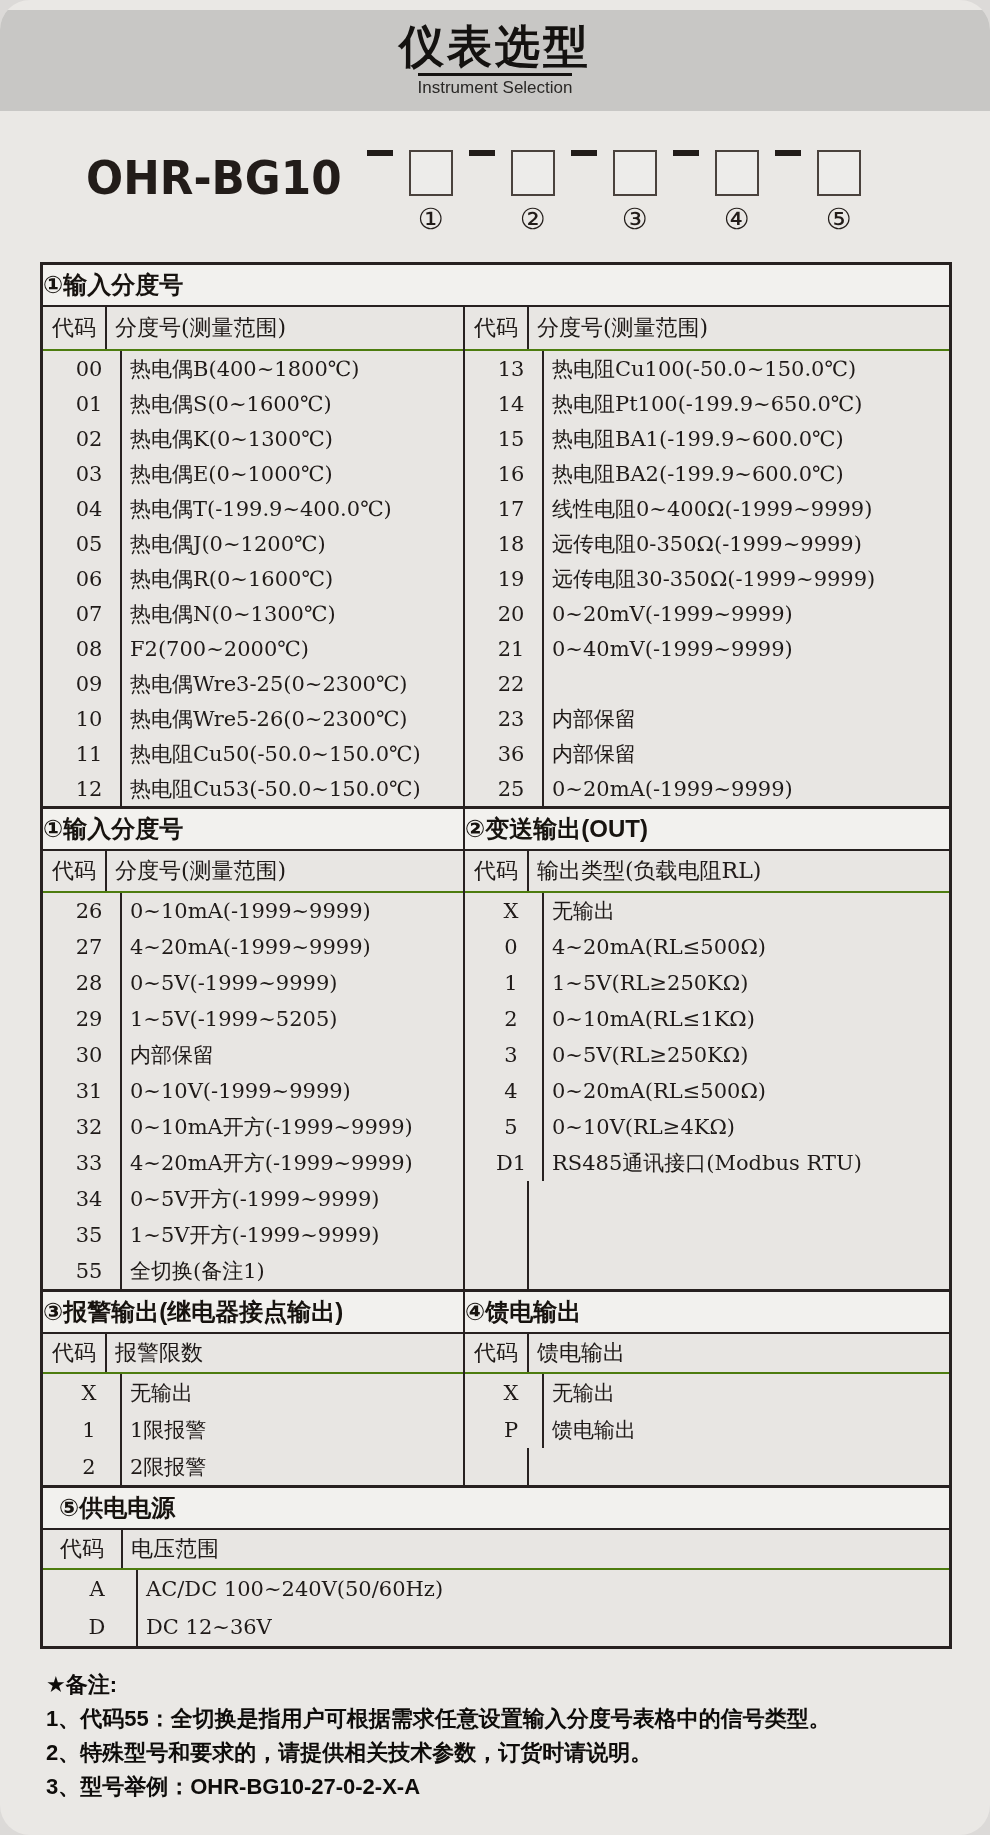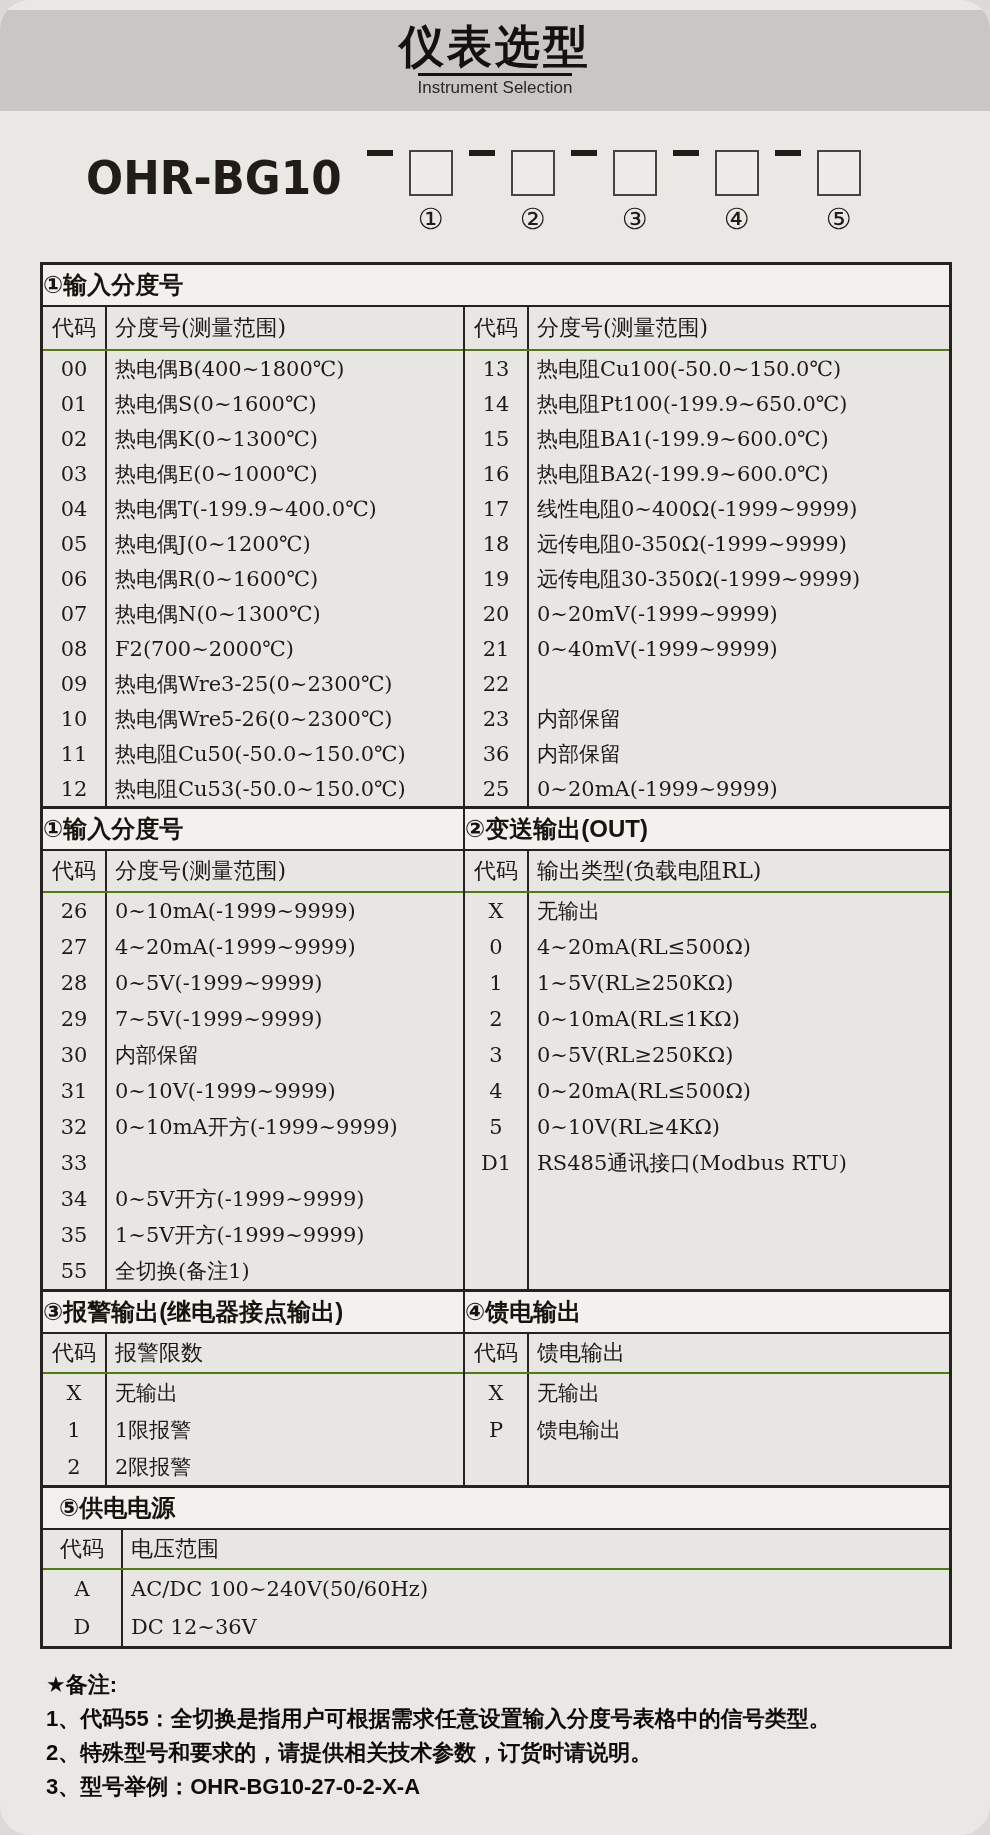--- a/index.html
+++ b/index.html
@@ -42,7 +42,7 @@
   .td.desc{flex:1;padding-left:8px;white-space:nowrap;overflow:hidden;}
   .tr.head{border-bottom:2px solid #4d7c0f;font-size:22px;}
   .tr.fill{flex:1;}
-  .rows{display:flex;flex-direction:column;}
+  .rows{display:flex;flex-direction:column;padding-left:15px;}
   .rows .tr{font-size:21px;}
   
   .b1 .tr.head{height:42px;}

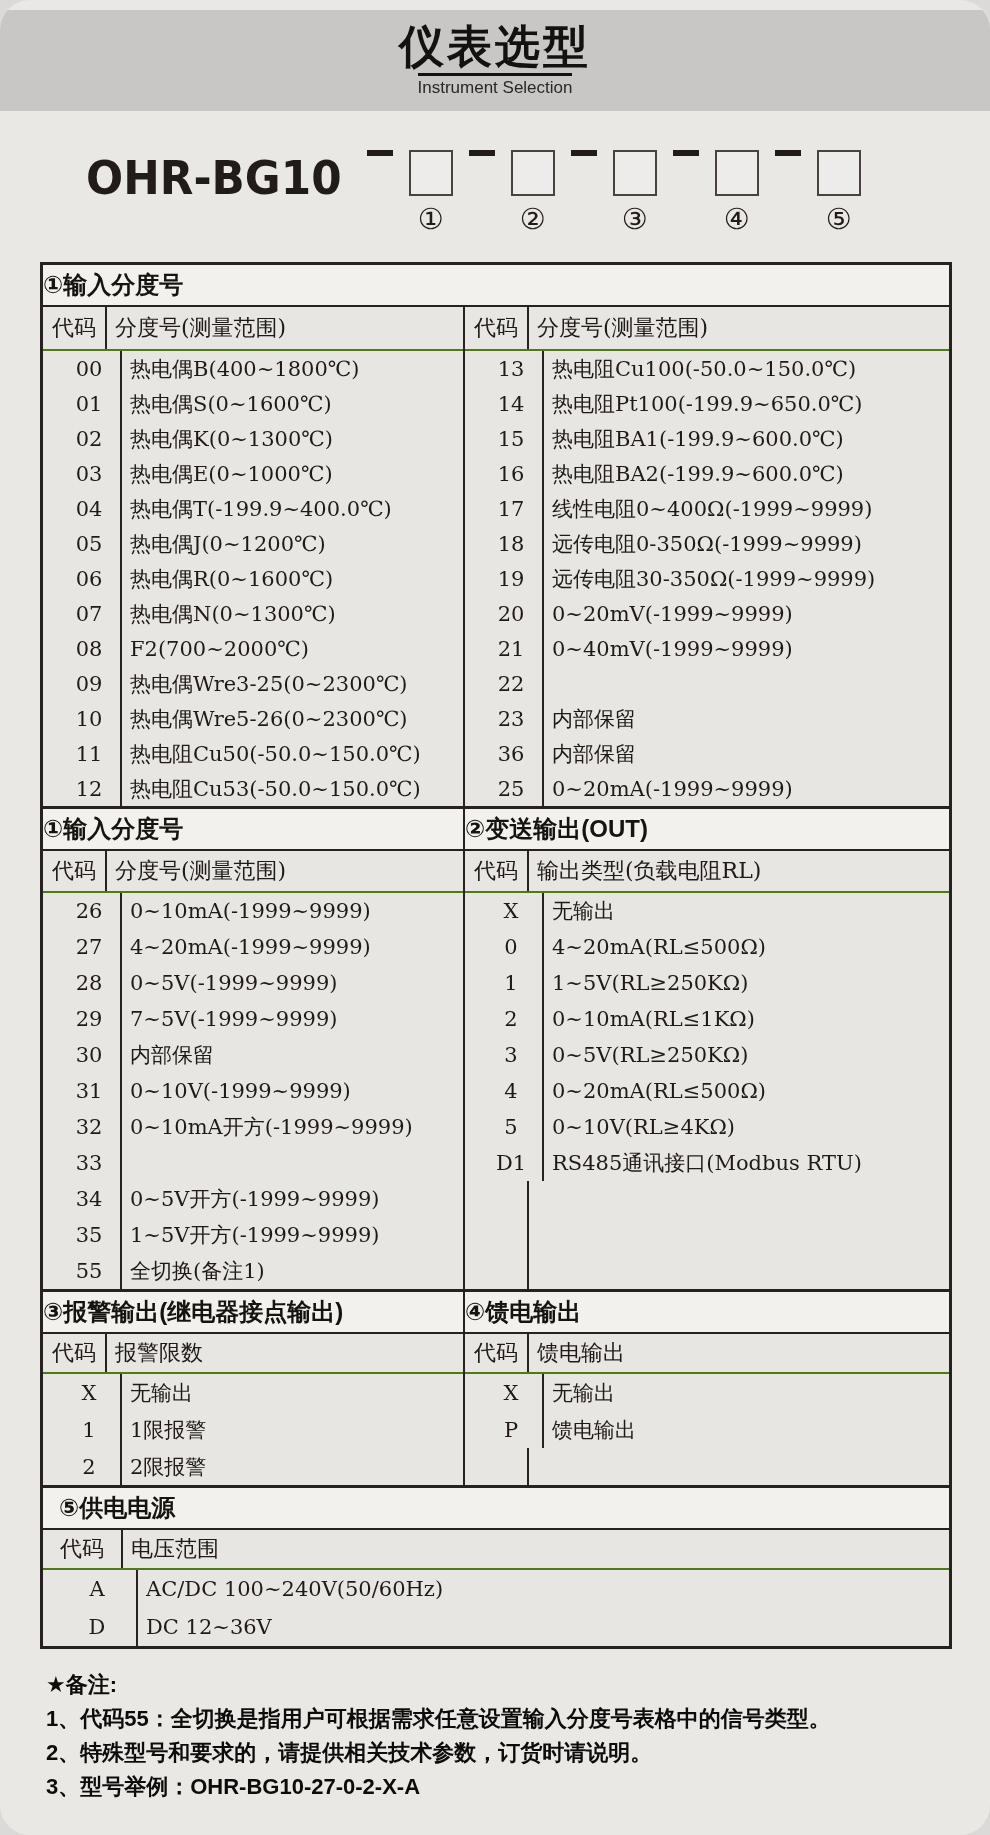--- a/index.html
+++ b/index.html
@@ -253,7 +253,7 @@
               </div>
               <div class="tr">
                 <div class="td code">29</div>
-                <div class="td desc">7~5V(-1999~9999)</div>
+                <div class="td desc">1~5V(-1999~5205)</div>
               </div>
               <div class="tr">
                 <div class="td code">30</div>

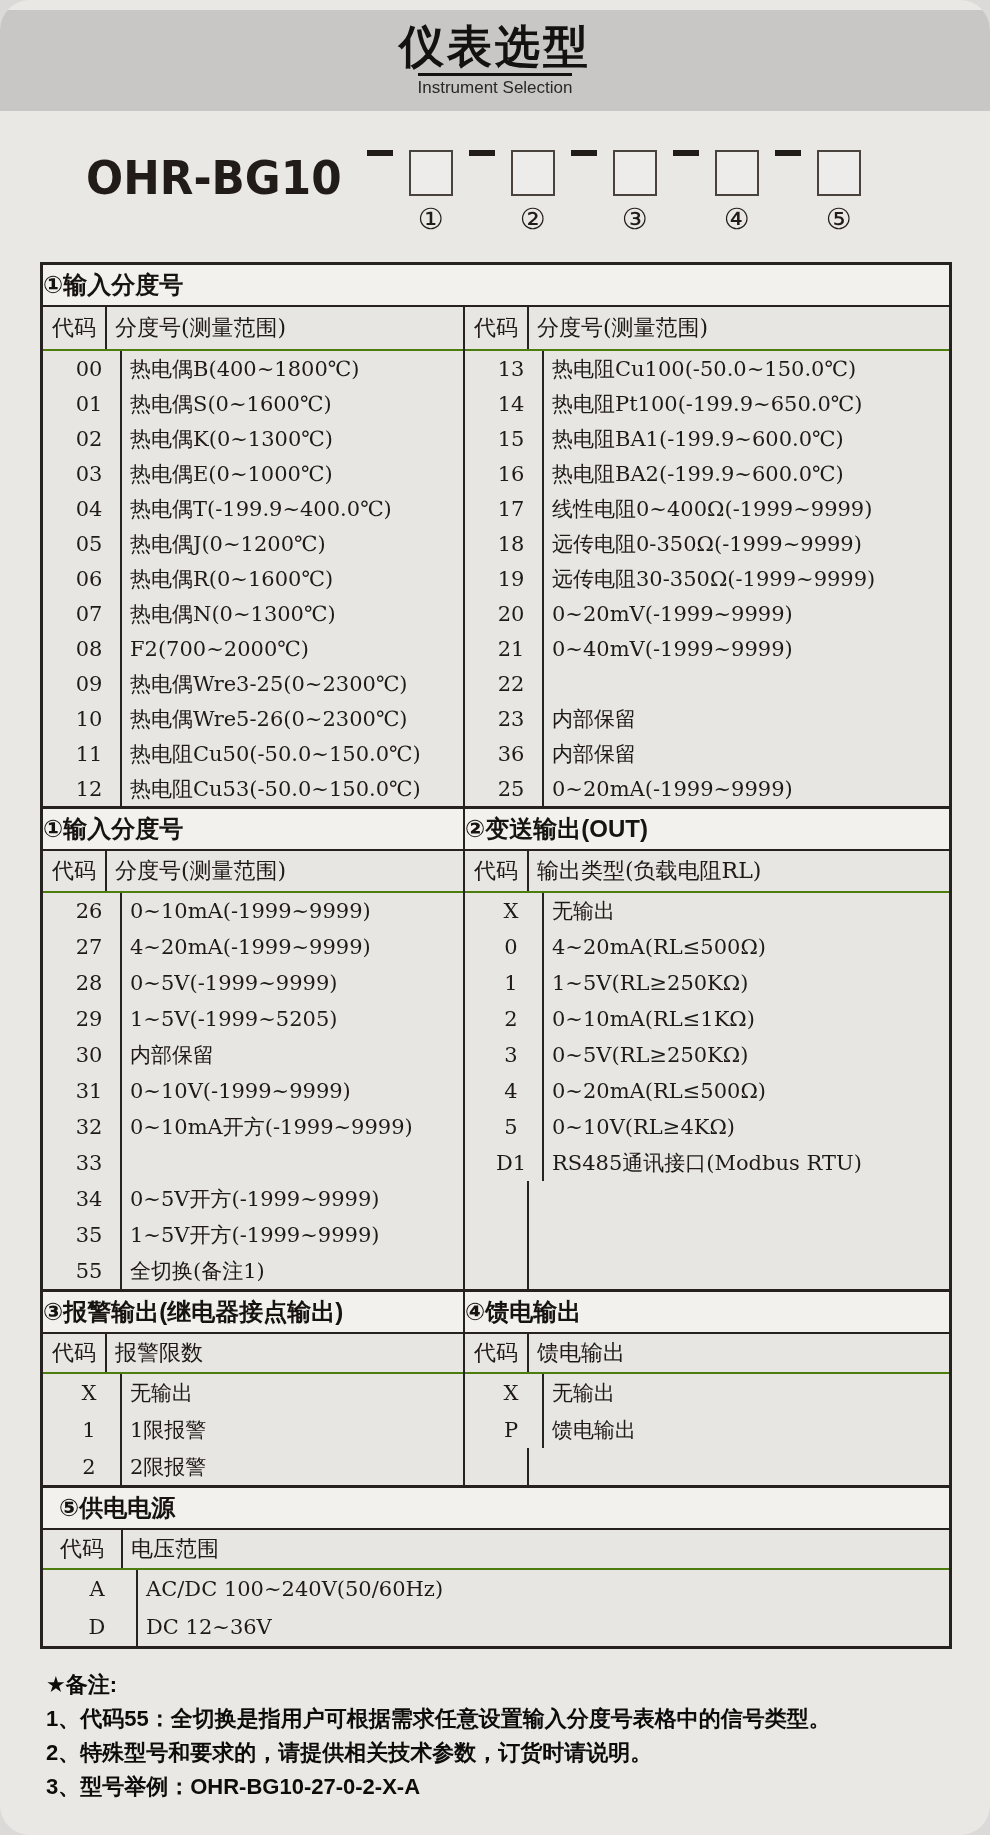--- a/index.html
+++ b/index.html
@@ -269,6 +269,7 @@
               </div>
               <div class="tr">
                 <div class="td code">33</div>
+                <div class="td desc">4~20mA开方(-1999~9999)</div>
               </div>
               <div class="tr">
                 <div class="td code">34</div>

